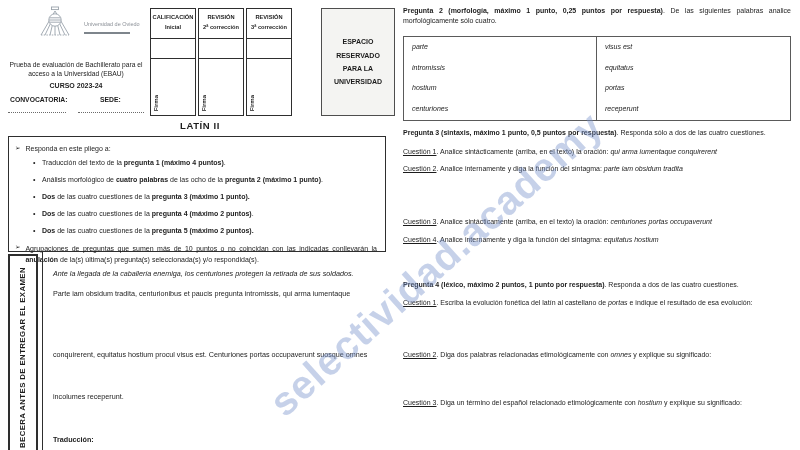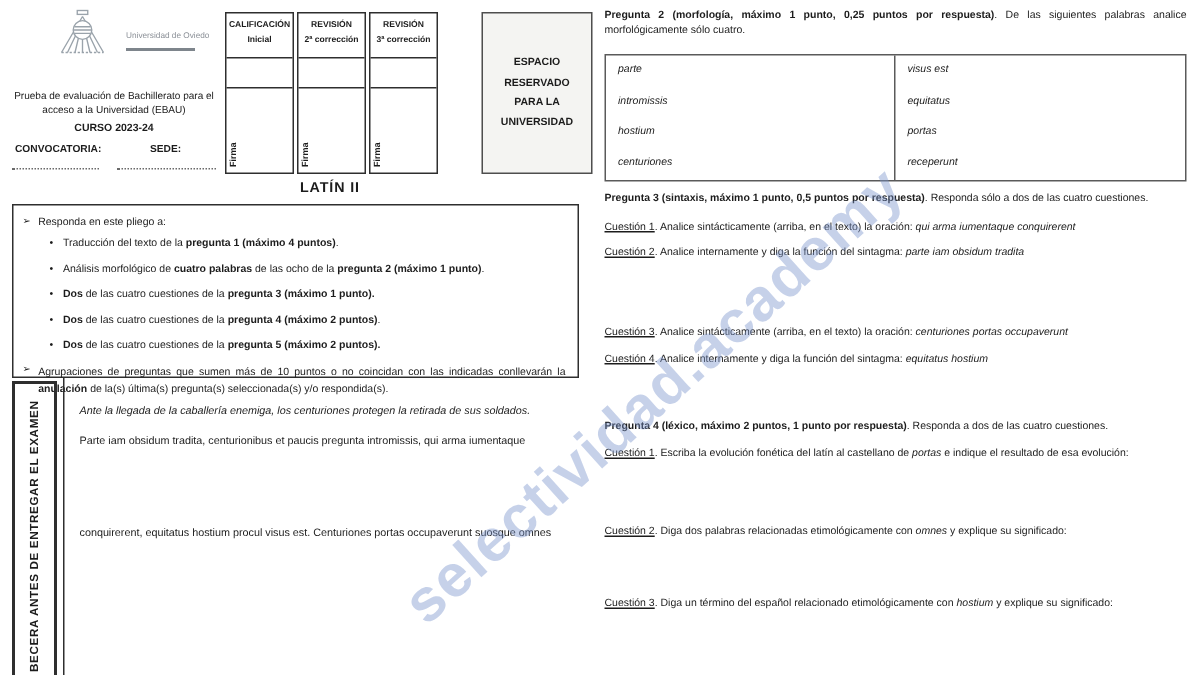--- a/index.html
+++ b/index.html
@@ -32,7 +32,7 @@
             text-align:center;font-size:7px;font-weight:bold;line-height:1.9;}
   
   .subject-title{position:absolute;left:0;top:120px;width:400px;text-align:center;
-                 font-size:9.5px;font-weight:bold;letter-spacing:.6px;padding-left:20px;}
+                 font-size:9.5px;font-weight:bold;letter-spacing:.6px;}
   
   .instr{position:absolute;left:8px;top:136px;width:378px;height:116px;border:1.6px solid #2e2e2e;
          box-sizing:border-box;padding:5px 8px 0 6px;font-size:7px;line-height:1.35;}

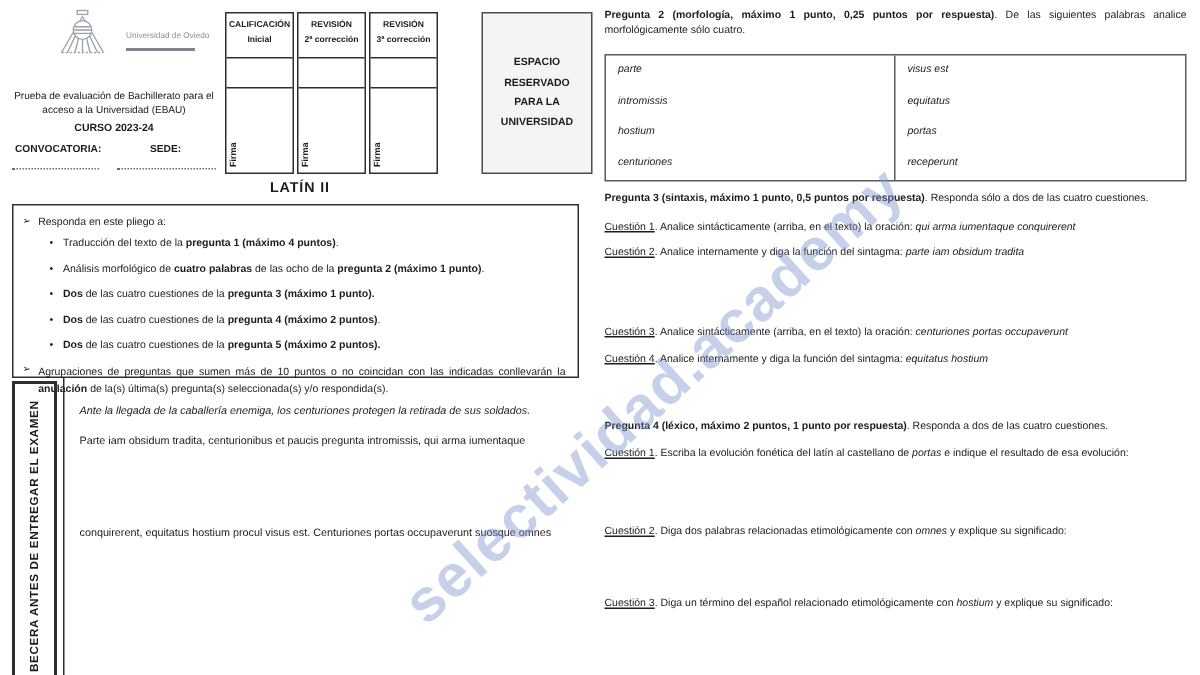--- a/index.html
+++ b/index.html
@@ -169,6 +169,7 @@
     <div class="p1-es">Ante la llegada de la caballería enemiga, los centuriones protegen la retirada de sus soldados.</div>
     <div class="lat1">Parte iam obsidum tradita, centurionibus et paucis pregunta intromissis, qui arma iumentaque</div>
     <div class="lat2">conquirerent, equitatus hostium procul visus est. Centuriones portas occupaverunt suosque omnes</div>
+    <div class="lat3">incolumes receperunt.</div>
   </div>
 
   <div class="right">

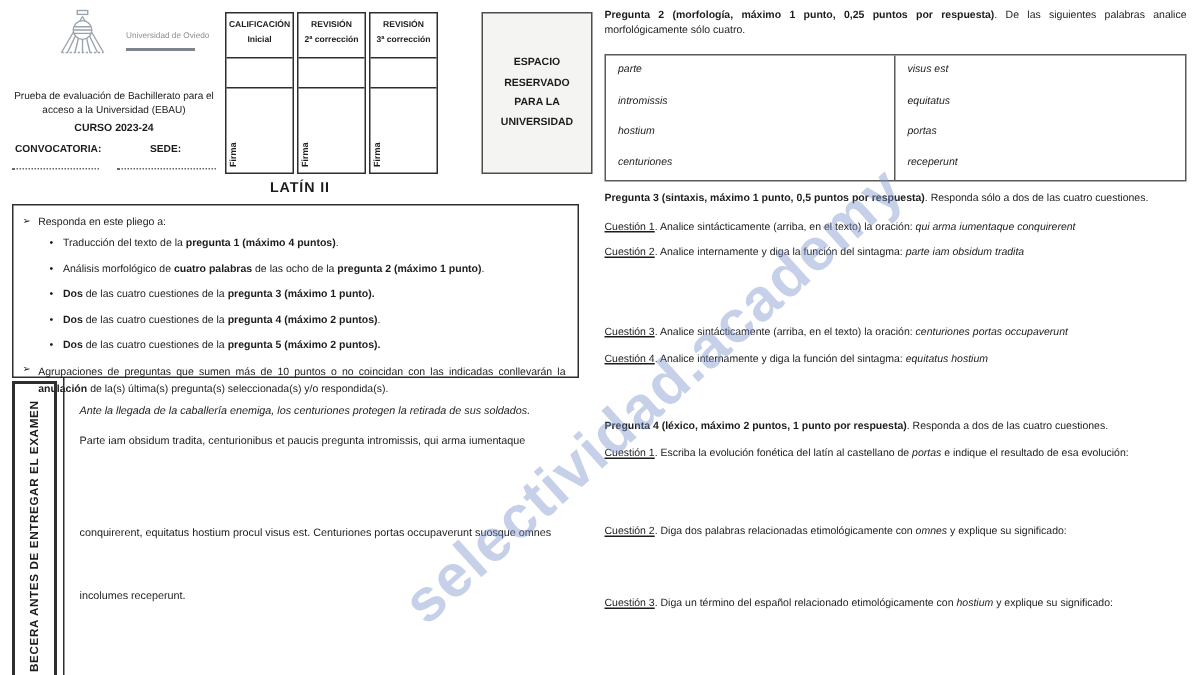--- a/index.html
+++ b/index.html
@@ -170,6 +170,7 @@
     <div class="lat1">Parte iam obsidum tradita, centurionibus et paucis pregunta intromissis, qui arma iumentaque</div>
     <div class="lat2">conquirerent, equitatus hostium procul visus est. Centuriones portas occupaverunt suosque omnes</div>
     <div class="lat3">incolumes receperunt.</div>
+    <div class="p1-trad">Traducción:</div>
   </div>
 
   <div class="right">

